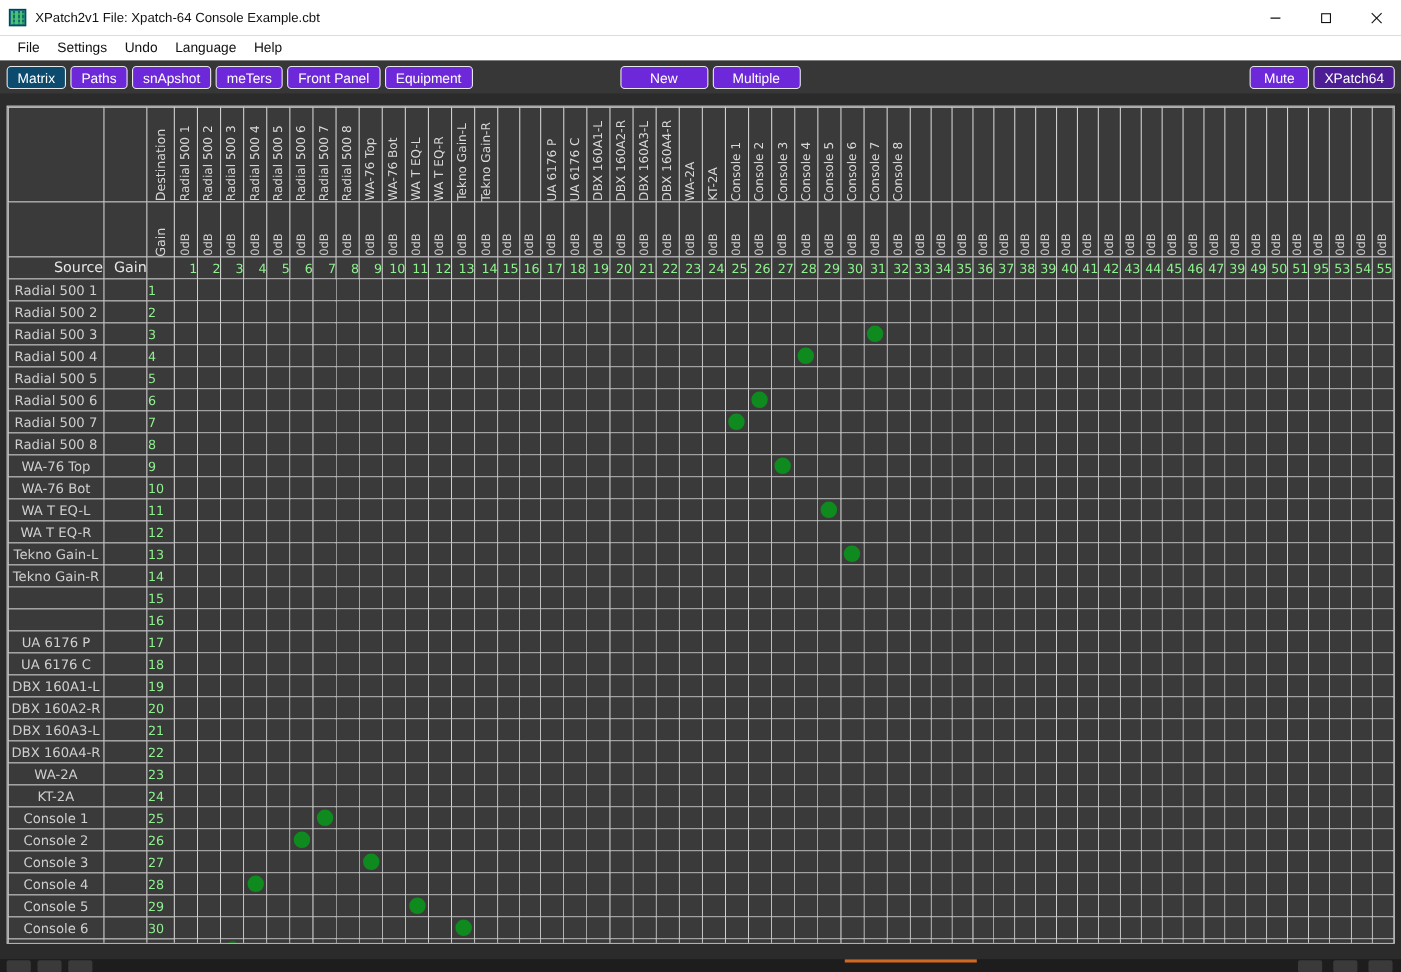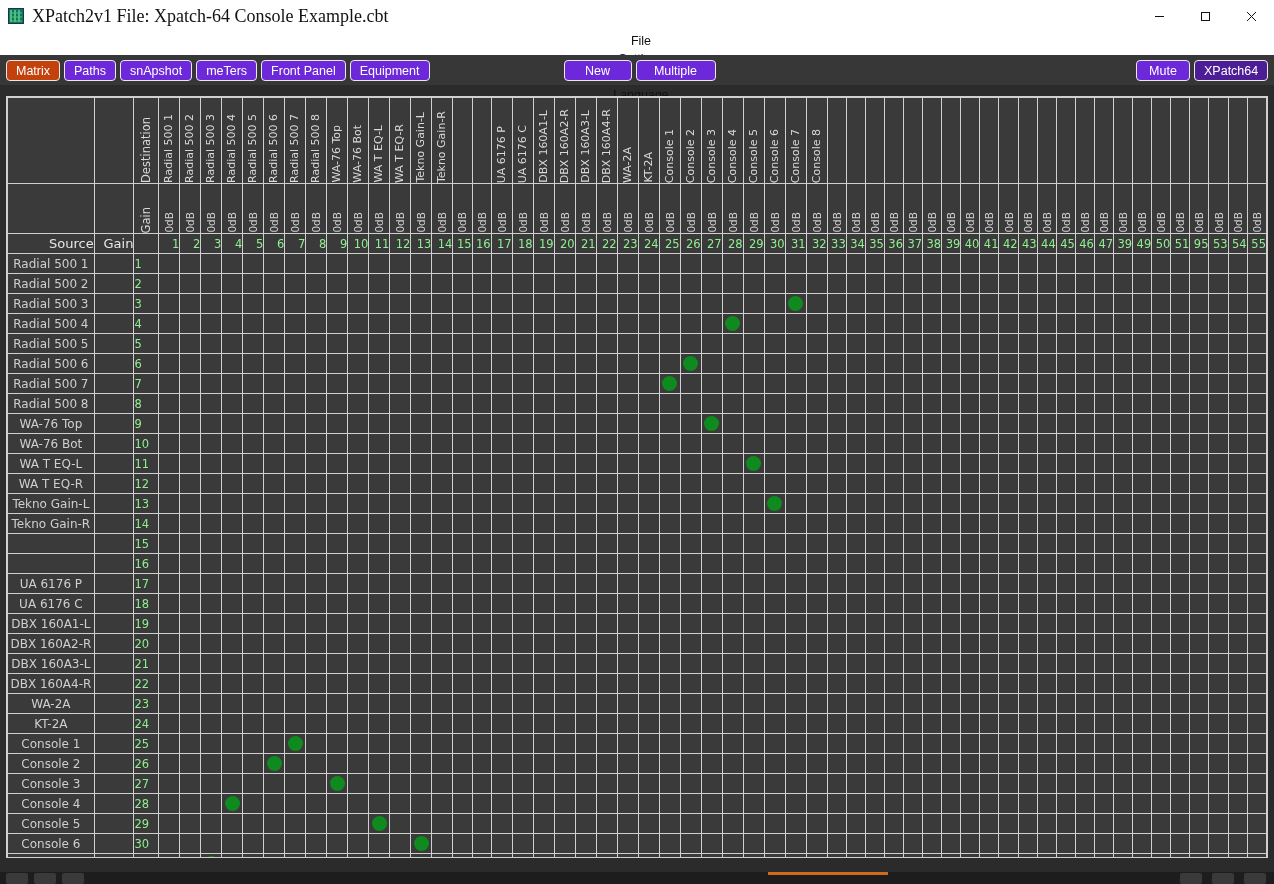--- a/index.html
+++ b/index.html
@@ -28,7 +28,7 @@
       repeating-linear-gradient(0deg,#2ea05f 0 2px,transparent 2px 4px),
       #166b6b;
   }
-  #titletext{font-size:18px;color:#111;font-family:Liberation Serif, serif;}
+  #titletext{font-size:12px;color:#111;font-family:Liberation Sans, sans-serif;}
   #winbtns{margin-left:auto;display:flex;height:32px;}
   .winbtn{
     width:46px;height:32px;display:flex;align-items:center;justify-content:center;

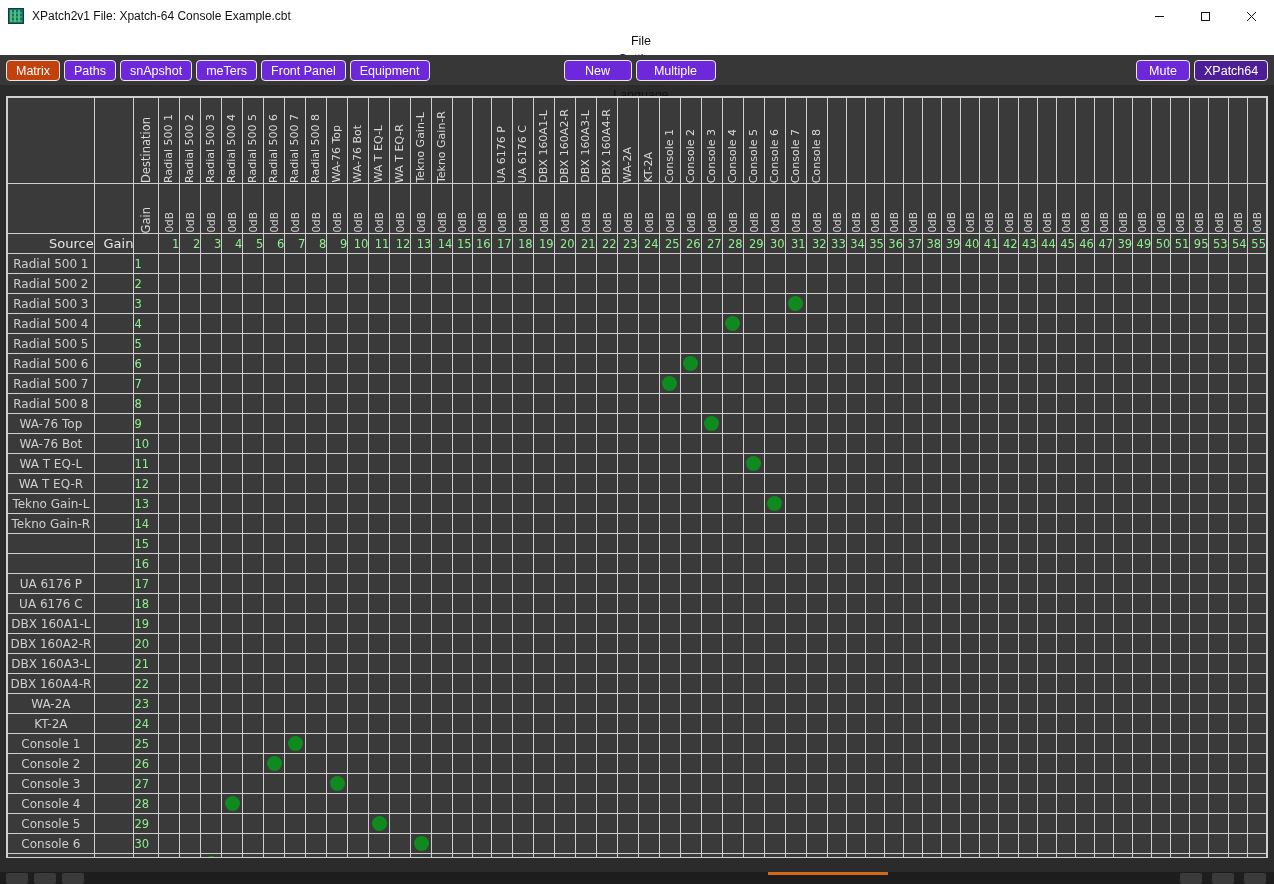--- a/index.html
+++ b/index.html
@@ -39,7 +39,7 @@
   
   #menubar{
     height:22px;background:#ffffff;display:flex;align-items:center;
-    padding-left:8px;border-bottom:1px solid #ffffff;flex-direction:column;
+    padding-left:8px;border-bottom:1px solid #ffffff;
   }
   .menuitem{
     color:#111;font-size:12.5px;padding:2px 8px;font-family:"Liberation Sans",sans-serif;

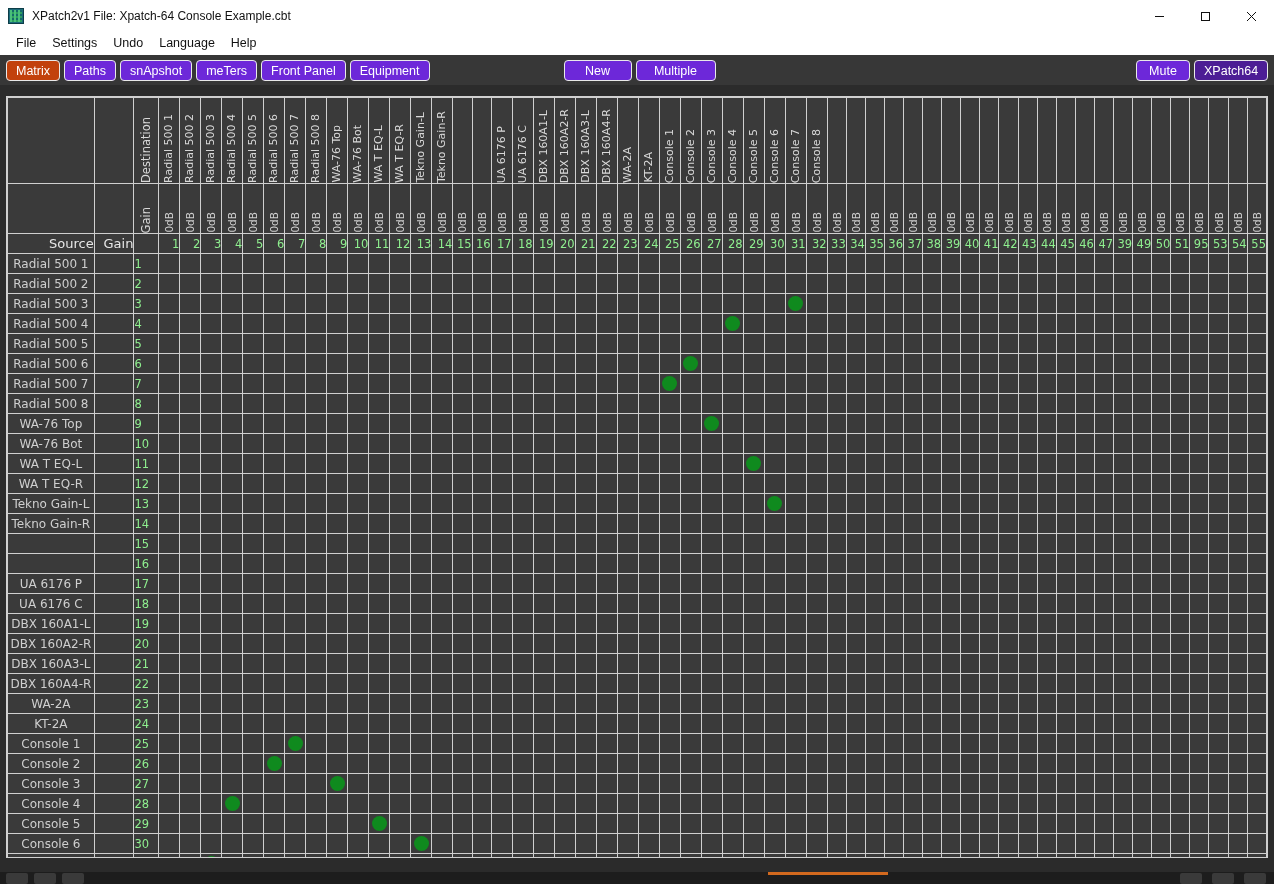--- a/index.html
+++ b/index.html
@@ -57,7 +57,7 @@
     font-family:"Liberation Sans",sans-serif;text-align:center;
     box-sizing:border-box;white-space:nowrap;
   }
-  .tbtn.active{background:#c2410c;border-color:#e9e9e9;}
+  .tbtn.active{background:#0c4a6e;border-color:#e9e9e9;}
   .tbtn.red{background:#4c1d95;border-color:#e9e9e9;color:#ffffff;}
   .tb-gap{width:130px;}
   .tb-spacer{flex:1 1 auto;}

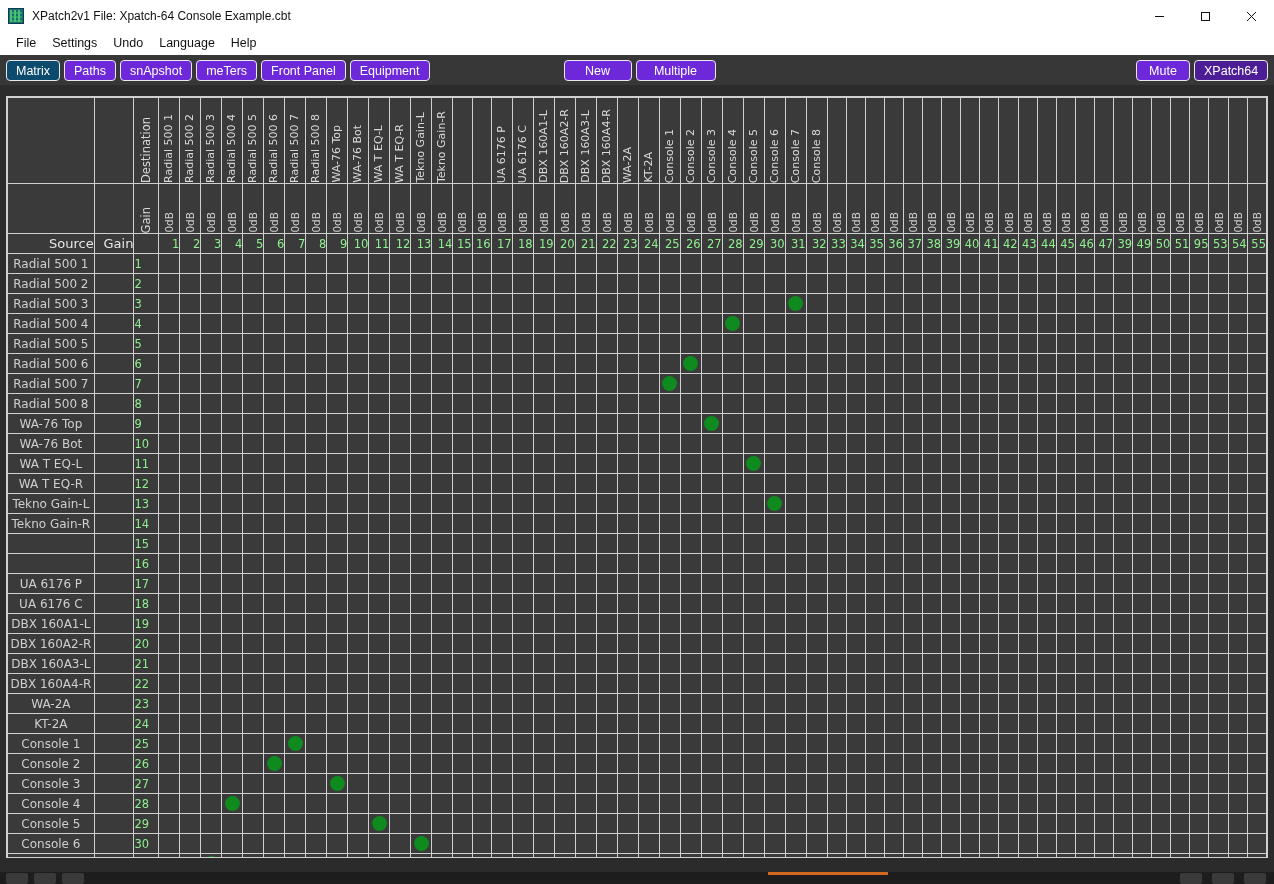--- a/index.html
+++ b/index.html
@@ -181,7 +181,7 @@
   <div class="tbtn">Front Panel</div>
   <div class="tbtn">Equipment</div>
   <div class="tb-gap"></div>
-  <div class="tbtn" style="width:68px;">New</div>
+  <div class="tbtn" style="width:80px;">New</div>
   <div class="tbtn" style="width:80px;">Multiple</div>
   <div class="tb-spacer"></div>
   <div class="tbtn" style="width:54px;">Mute</div>

